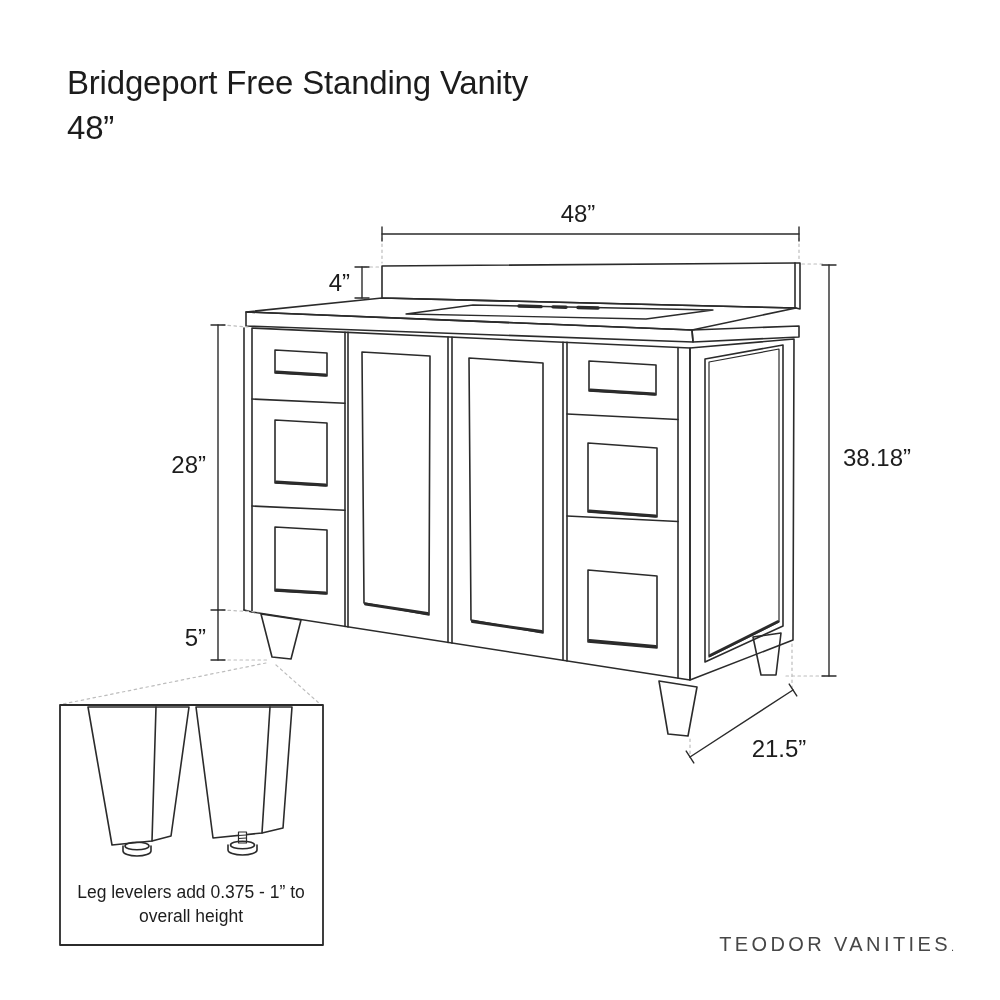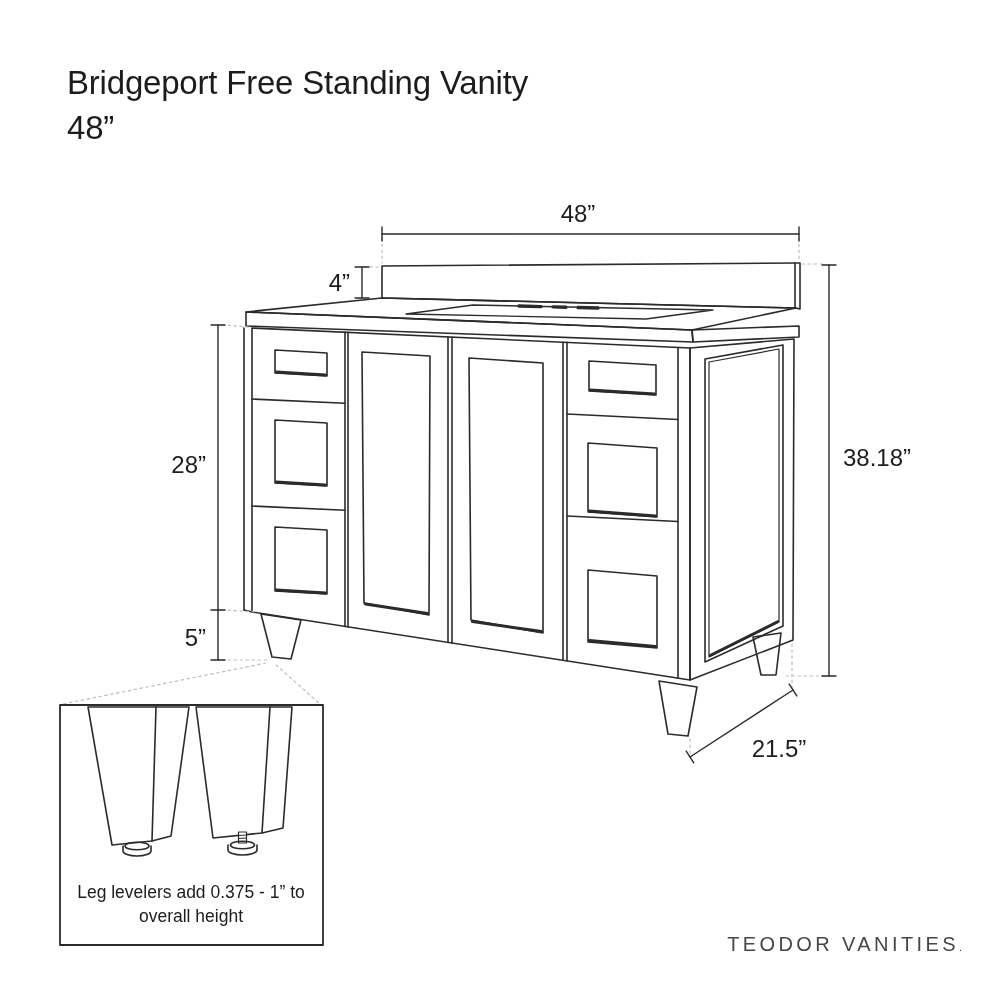--- a/index.html
+++ b/index.html
@@ -19,7 +19,7 @@
     font-family:"Liberation Sans", sans-serif;font-size:17.5px;fill:#1d1d1d;
   }
   .logo{
-    position:absolute;right:38px;bottom:44px;color:#474747;
+    position:absolute;right:46px;bottom:44px;color:#474747;
     font-size:20px;letter-spacing:3.4px;font-weight:400;white-space:nowrap;
   }
   .logo .reg-dot{font-size:11px;letter-spacing:0;}

